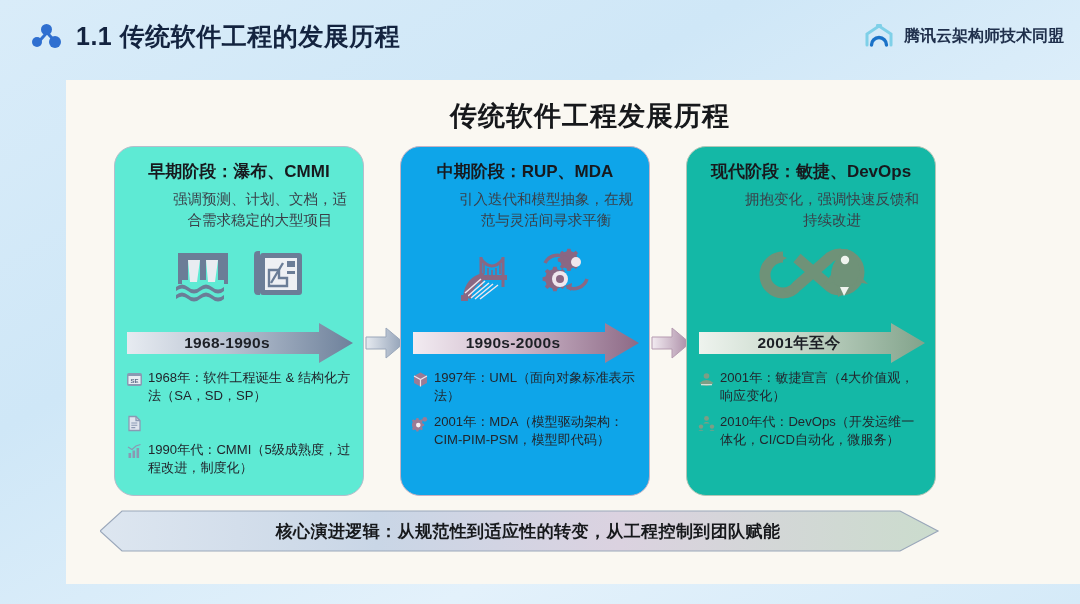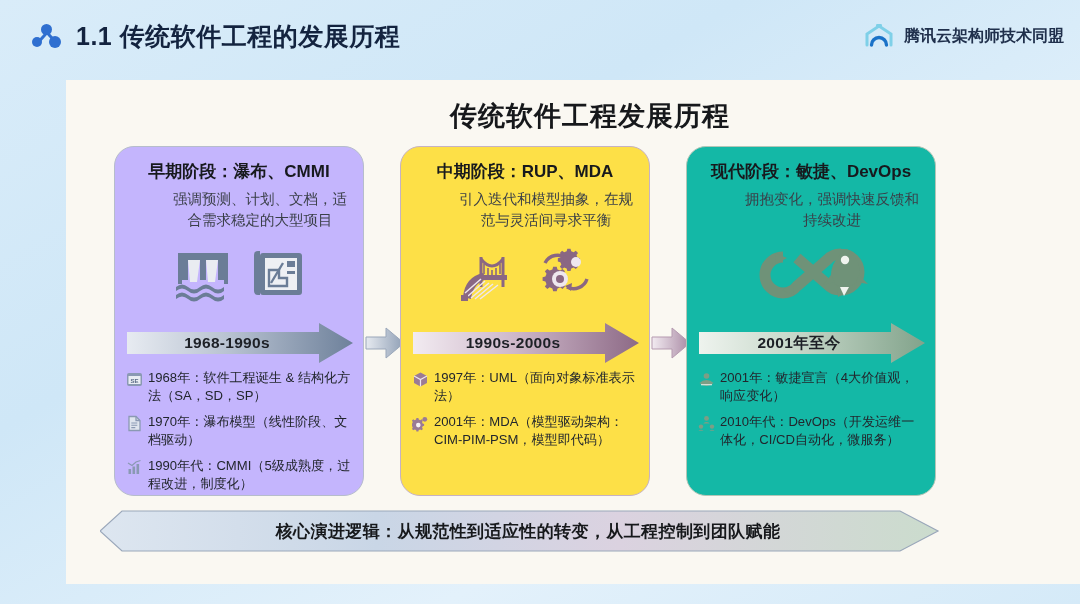--- a/index.html
+++ b/index.html
@@ -49,7 +49,7 @@
     border-radius:20px; border:1.6px solid #b9bfcd;
     background:#f3f4f7; overflow:hidden;
   }
-  .panel.p1 { left:0;    background:#c4b5fd; border-color:#b6bdcb; }
+  .panel.p1 { left:0;    background:#5eead4; border-color:#b6bdcb; }
   .panel.p2 { left:286px; background:#fde047; border-color:#c6b2c3; }
   .panel.p3 { left:572px; background:#14b8a6; border-color:#b3c6b7; }
 

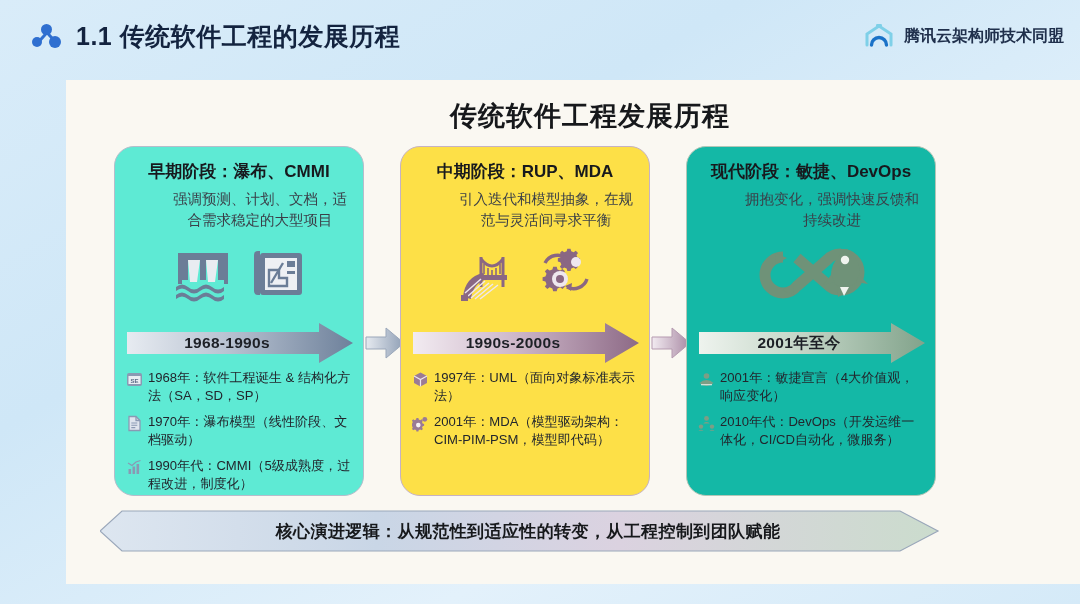--- a/index.html
+++ b/index.html
@@ -50,7 +50,7 @@
     background:#f3f4f7; overflow:hidden;
   }
   .panel.p1 { left:0;    background:#5eead4; border-color:#b6bdcb; }
-  .panel.p2 { left:286px; background:#fde047; border-color:#c6b2c3; }
+  .panel.p2 { left:286px; background:#0ea5e9; border-color:#c6b2c3; }
   .panel.p3 { left:572px; background:#14b8a6; border-color:#b3c6b7; }
 
   .p-head { padding:14px 12px 0; text-align:center; }

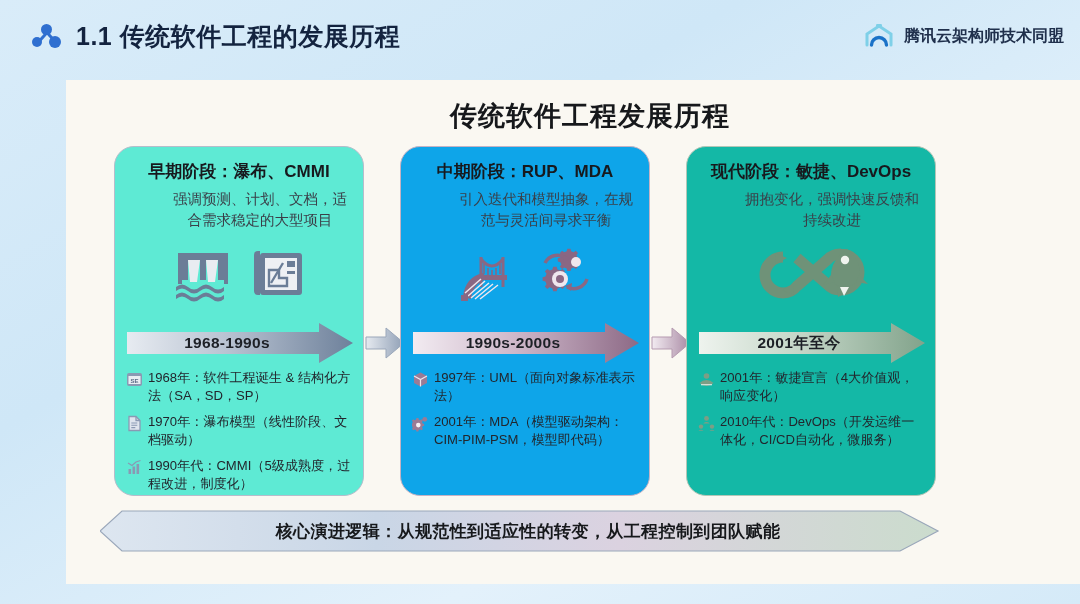--- a/index.html
+++ b/index.html
@@ -177,7 +177,6 @@
               <path d="M5.3 8 h6 M5.3 10.3 h6 M5.3 12.6 h4" stroke="#8a99b3" stroke-width="1.1"></path>
             </svg>
           </span>
-          <span class="btext">1970年：瀑布模型（线性阶段、文档驱动）</span>
         </div>
         <div class="bitem">
           <span class="bicon">

